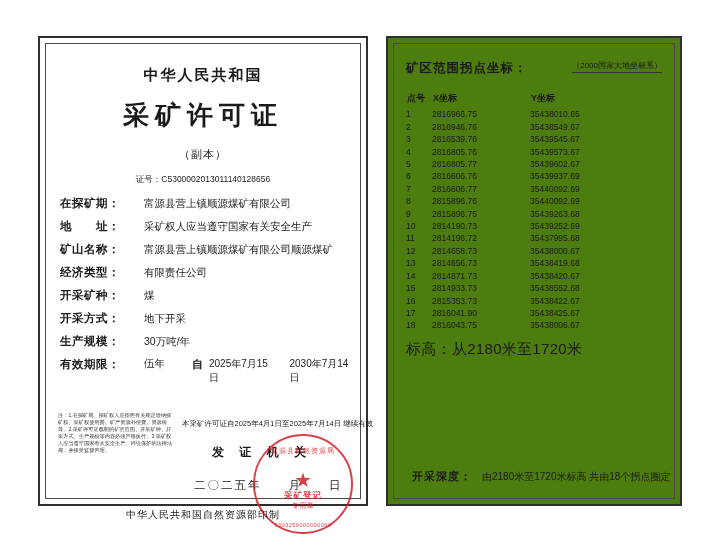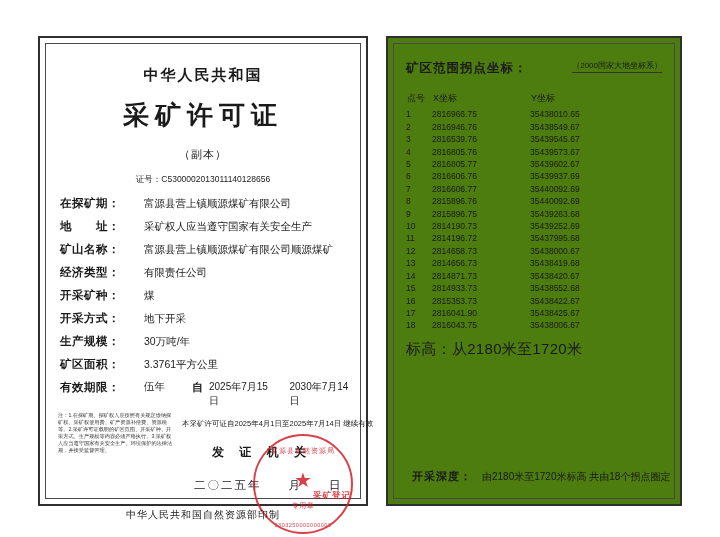--- a/index.html
+++ b/index.html
@@ -279,7 +279,7 @@
   }
   .coord-table th {
     text-align: left;
-    font-weight: normal;
+    font-weight: bold;
     font-size: 9px;
     padding-bottom: 4px;
   }

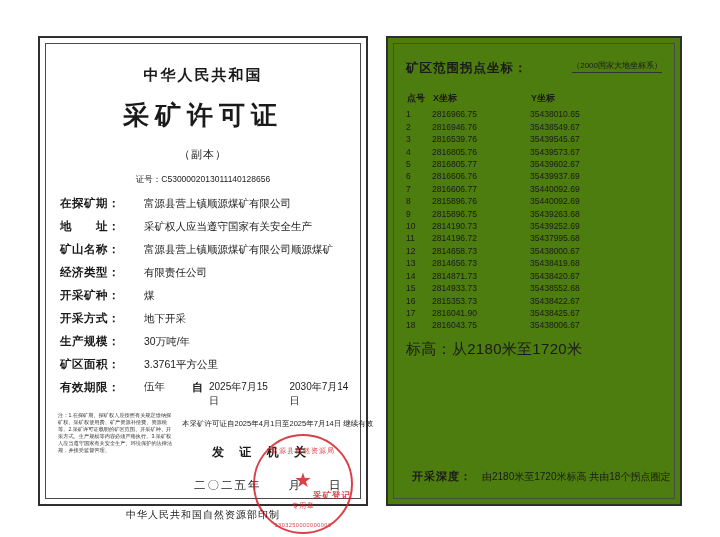--- a/index.html
+++ b/index.html
@@ -356,10 +356,6 @@
         <div class="frow">
           <div class="flabel">生产规模：</div>
           <div class="fvalue">30万吨/年</div>
-        </div>
-        <div class="frow">
-          <div class="flabel">矿区面积：</div>
-          <div class="fvalue">3.3761平方公里</div>
         </div>
 
         <div class="validity-row">

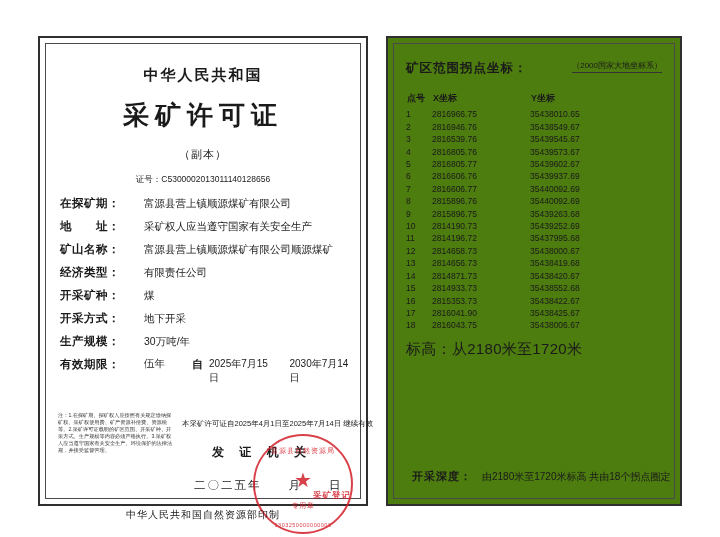--- a/index.html
+++ b/index.html
@@ -186,7 +186,7 @@
     left: 0;
     right: 0;
     top: 56%;
-    text-align: right;
+    text-align: center;
     color: #d3202a;
     font-size: 8.5px;
     font-weight: bold;

